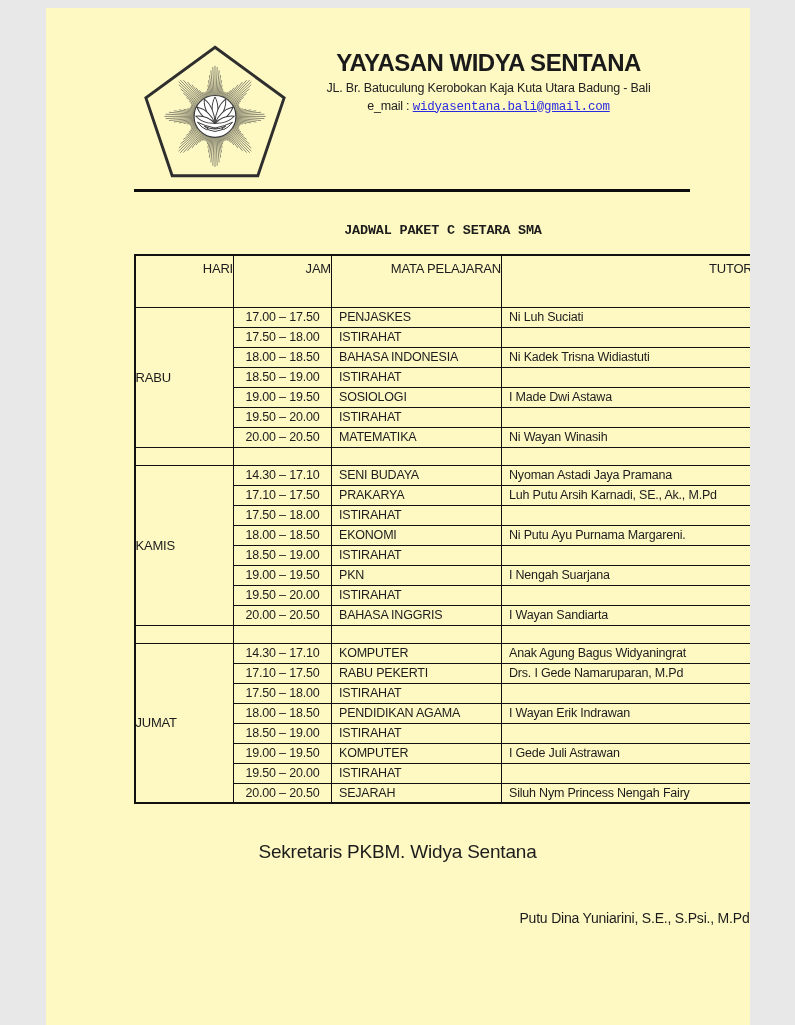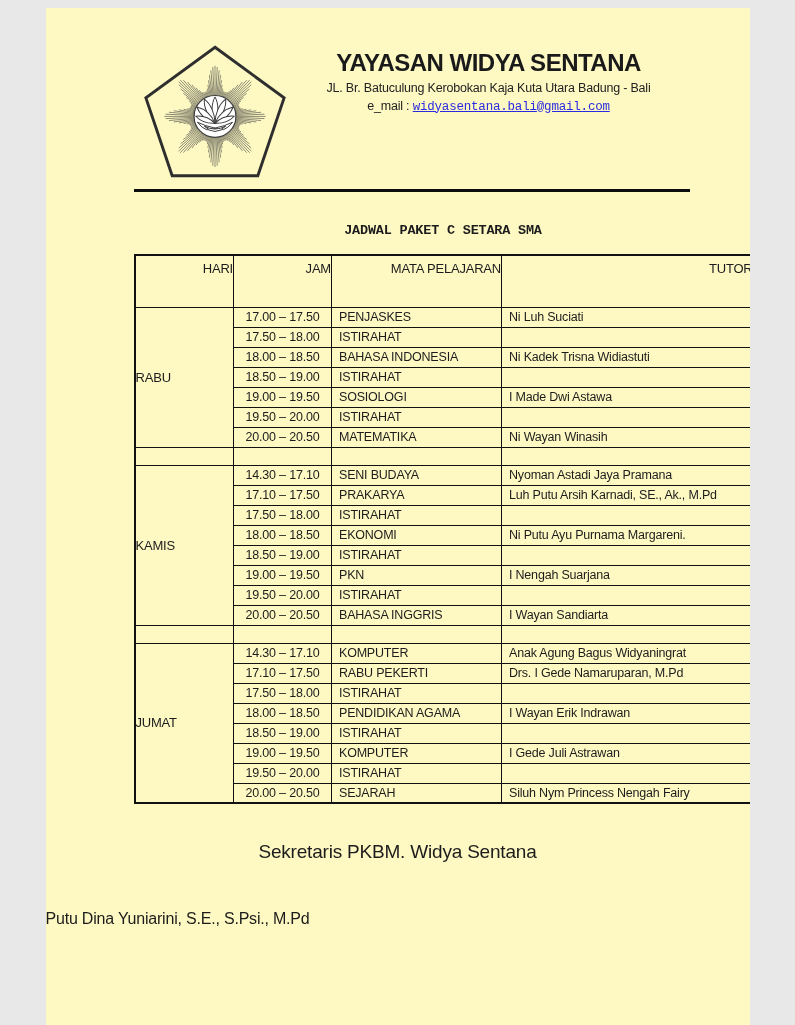--- a/index.html
+++ b/index.html
@@ -110,8 +110,8 @@
   }
   .footer-name {
     margin-top: 47px;
-    text-align: left;
-    font-size: 16px;
+    text-align: right;
+    font-size: 14px;
     letter-spacing: -0.2px;
   }
 </style>

